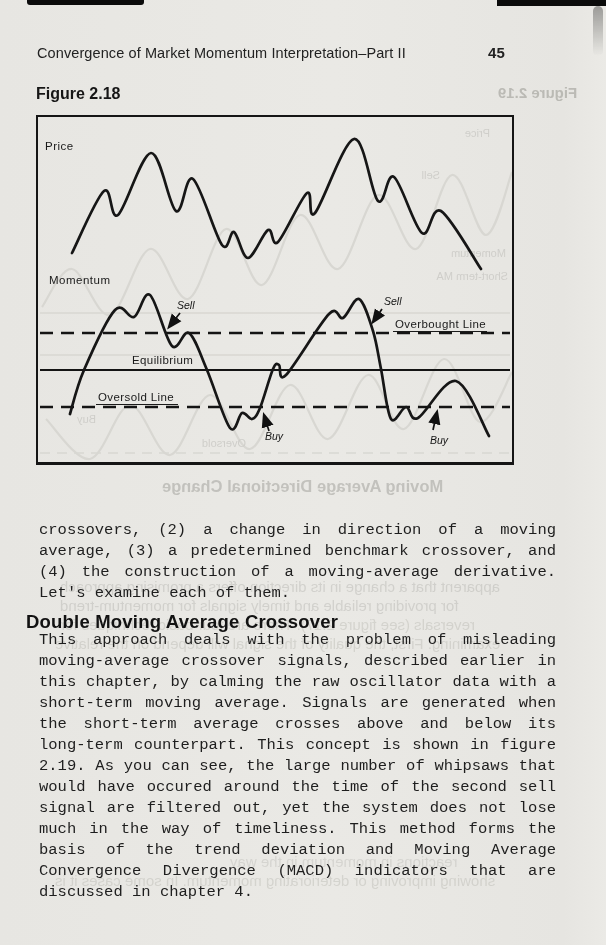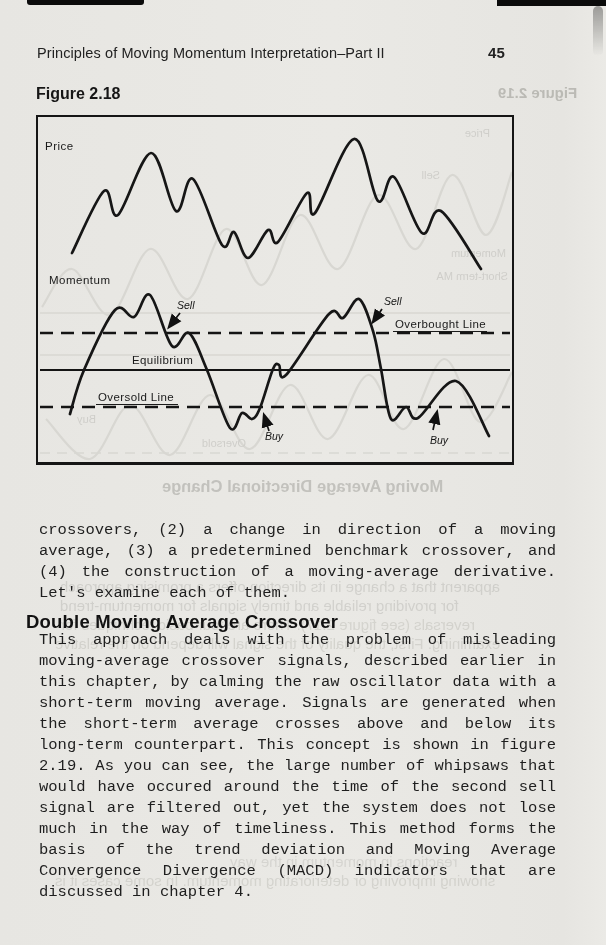--- a/index.html
+++ b/index.html
@@ -64,7 +64,7 @@
   <div class="edge-mark"></div>
 
   <div class="running-head">
-    <span>Principles of Moving Momentum Interpretation–Part II</span>
+    <span>Convergence of Market Momentum Interpretation–Part II</span>
     <span class="pagenum">45</span>
   </div>
 

